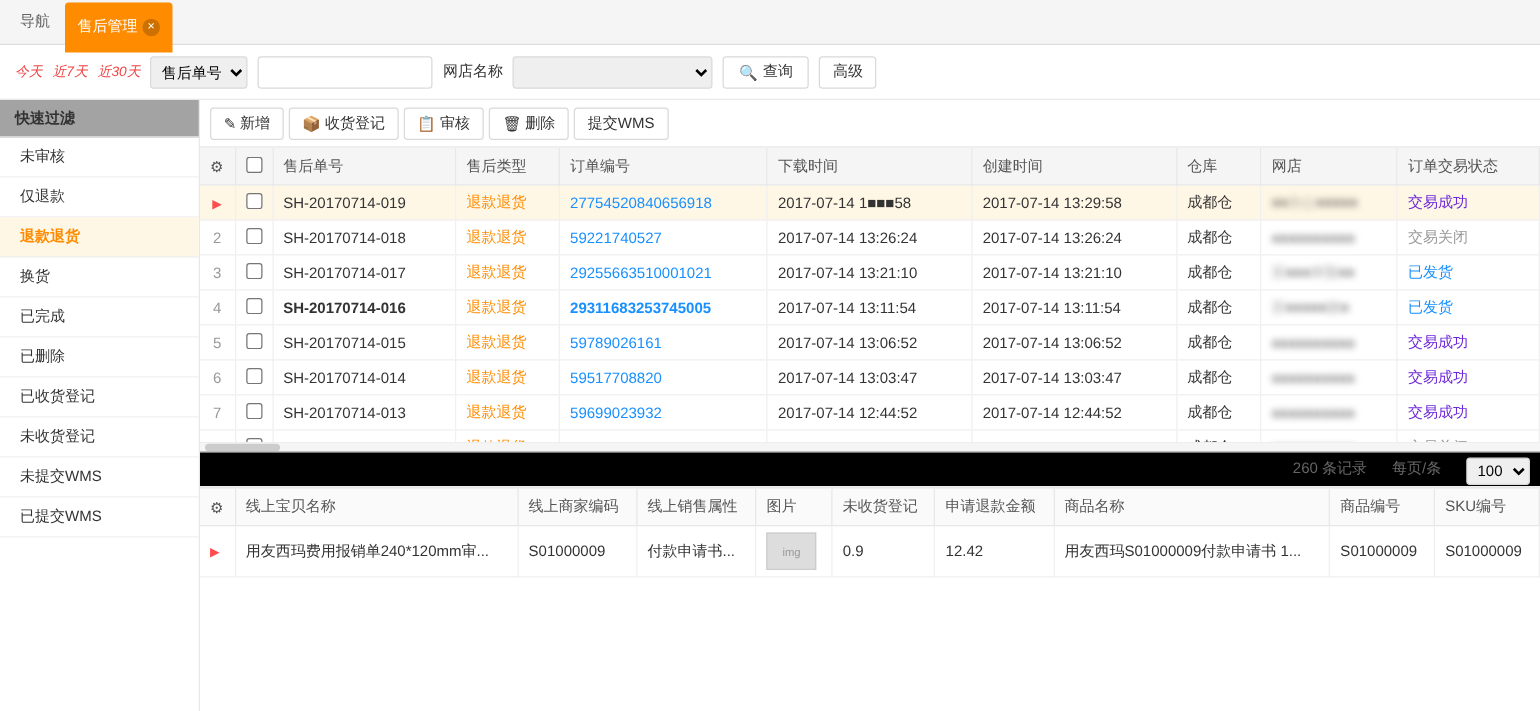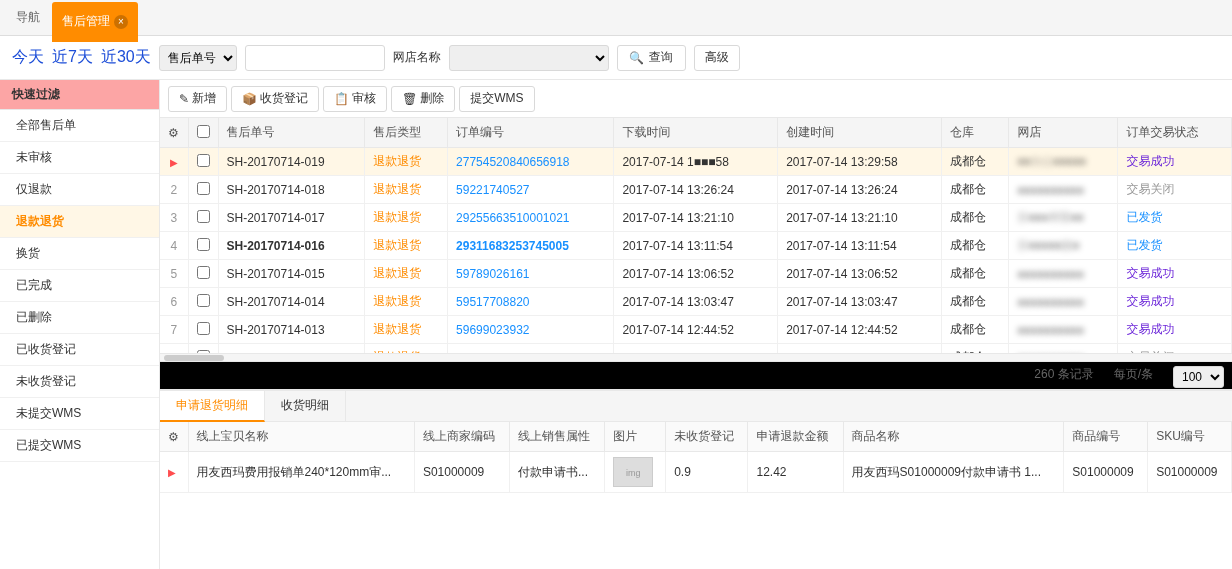--- a/index.html
+++ b/index.html
@@ -13,7 +13,7 @@
 
     
     .filter-bar { display: flex; align-items: center; background: #fff; border-bottom: 1px solid #e8e8e8; padding: 8px 12px; gap: 8px; height: 44px; }
-    .filter-link { color: #1d4ed8; cursor: pointer; text-decoration: none; font-size: 16px; }
+    .filter-link { color: #ef4444; cursor: pointer; text-decoration: none; font-size: 11px; font-style: italic; }
     .filter-select-wrap { display: flex; align-items: center; gap: 4px; }
     .filter-select { border: 1px solid #d9d9d9; border-radius: 3px; height: 26px; padding: 0 4px; font-size: 12px; }
     .filter-input { border: 1px solid #d9d9d9; border-radius: 3px; height: 26px; padding: 0 8px; font-size: 12px; width: 140px; }

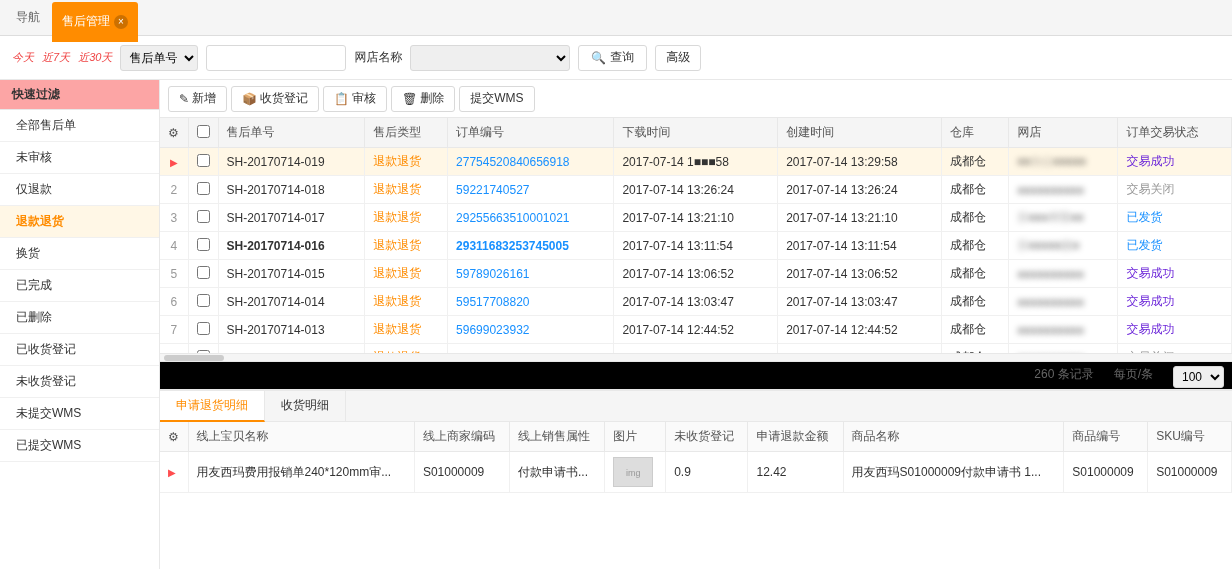--- a/index.html
+++ b/index.html
@@ -27,7 +27,7 @@
 
     
     .sidebar { width: 160px; background: #fff; border-right: 1px solid #e8e8e8; padding: 0; flex-shrink: 0; }
-    .sidebar-header { background: #fca5a5; border-bottom: 1px solid #e8e8e8; padding: 6px 12px; font-weight: bold; color: #333; }
+    .sidebar-header { background: #a3a3a3; border-bottom: 1px solid #e8e8e8; padding: 6px 12px; font-weight: bold; color: #333; }
     .sidebar-item { padding: 7px 16px; cursor: pointer; color: #333; border-bottom: 1px solid #f0f0f0; }
     .sidebar-item.active { color: #ff8c00; background: #fff7e6; font-weight: bold; }
 

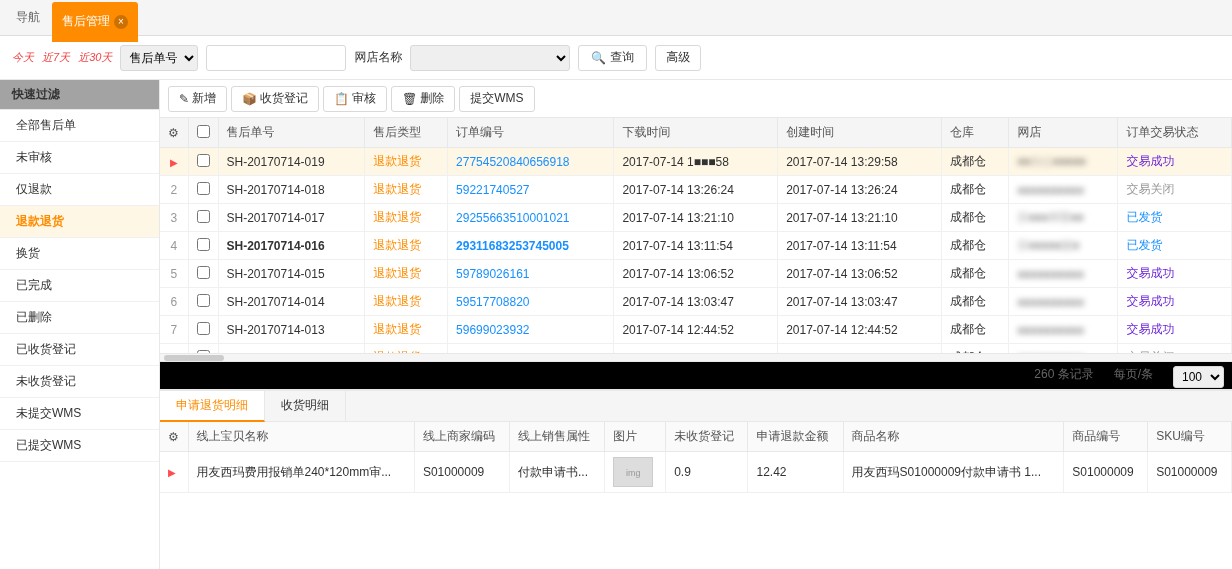--- a/index.html
+++ b/index.html
@@ -106,7 +106,6 @@
   <div class="sidebar">
     <div class="sidebar-header">快速过滤</div>
     <div id="sidebar-items-container">
-        <div class="sidebar-item">全部售后单</div>
         <div class="sidebar-item">未审核</div>
         <div class="sidebar-item">仅退款</div>
         <div class="sidebar-item active">退款退货</div>

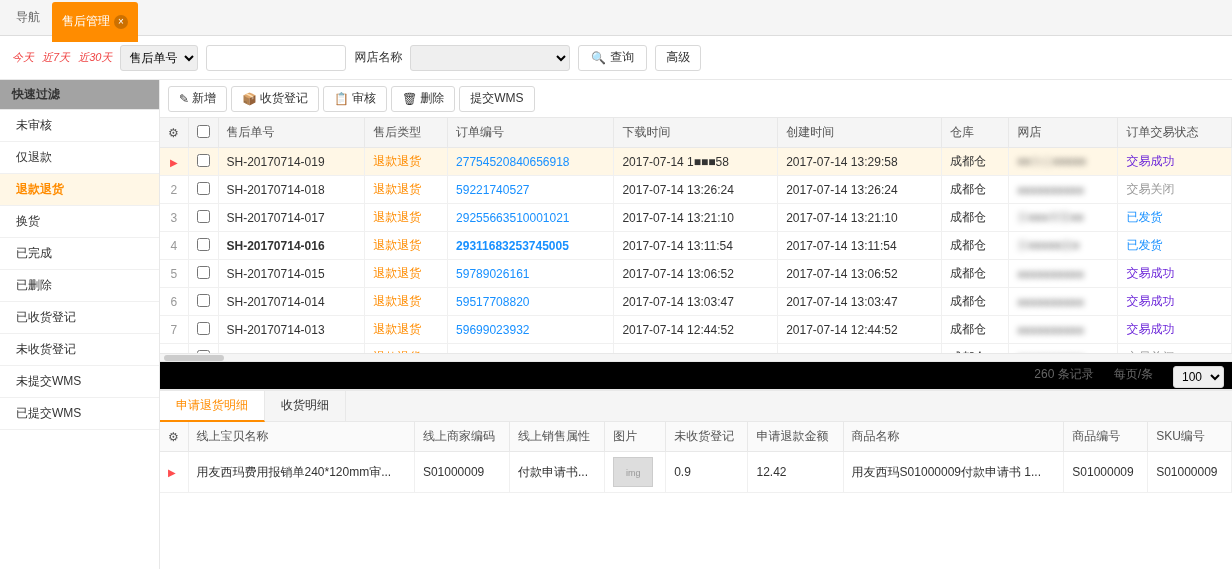--- a/index.html
+++ b/index.html
@@ -289,10 +289,6 @@
     </div>
 
     <div class="detail-area">
-      <div class="detail-tabs" id="detail-tabs-container">
-          <div class="detail-tab active">申请退货明细</div>
-          <div class="detail-tab">收货明细</div>
-        </div>
       <div class="detail-table-wrap">
         <table class="detail-table">
           <thead>

